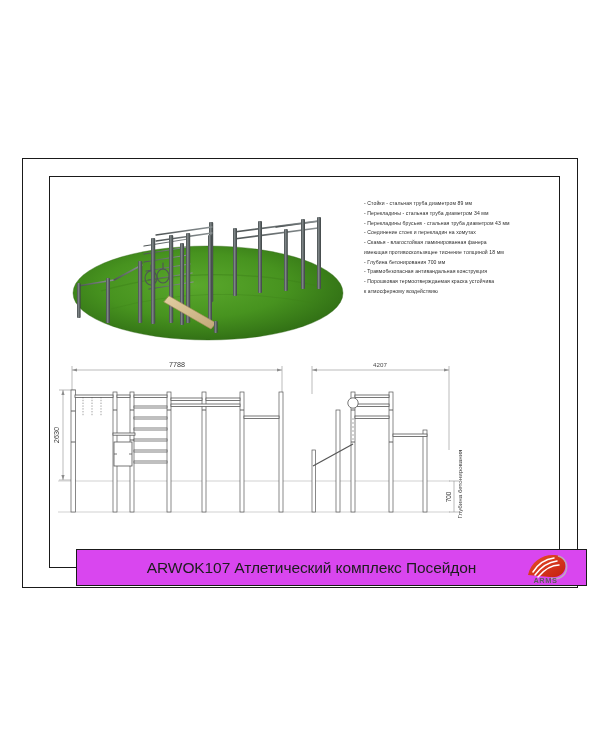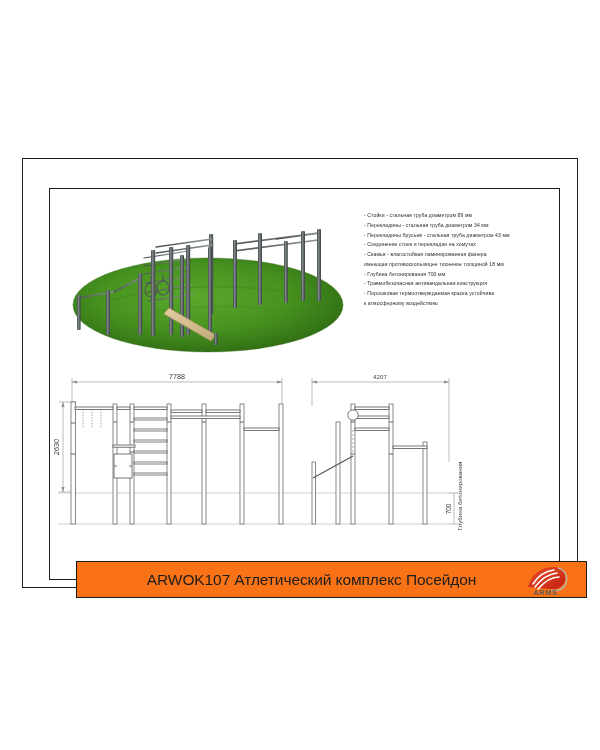--- a/index.html
+++ b/index.html
@@ -36,7 +36,6 @@
     height: 392px;
     border: 1.5px solid #1a1a1a;
     box-sizing: border-box;
-    margin-top: 12px;
   }
 
   

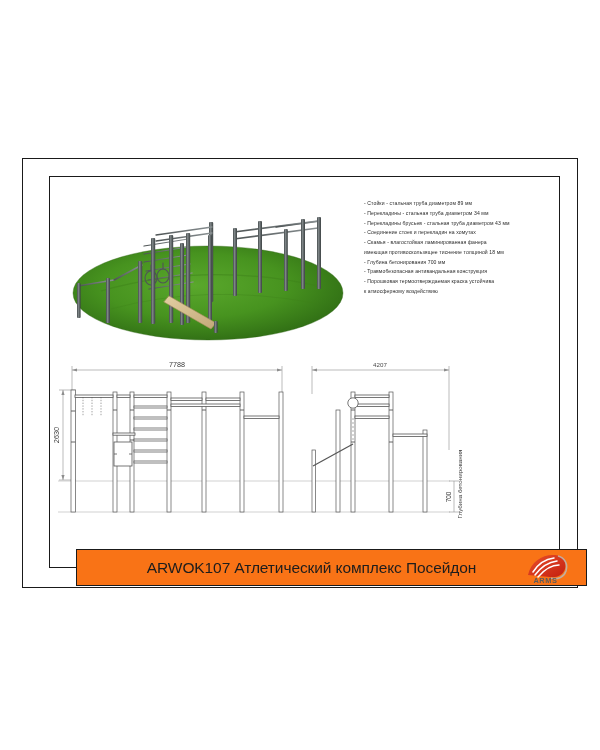--- a/index.html
+++ b/index.html
@@ -90,7 +90,7 @@
     height: 37px;
     border: 1.5px solid #1a1a1a;
     box-sizing: border-box;
-    background: #f97316;
+    background: #d946ef;
   }
   #product-title {
     position: absolute;

